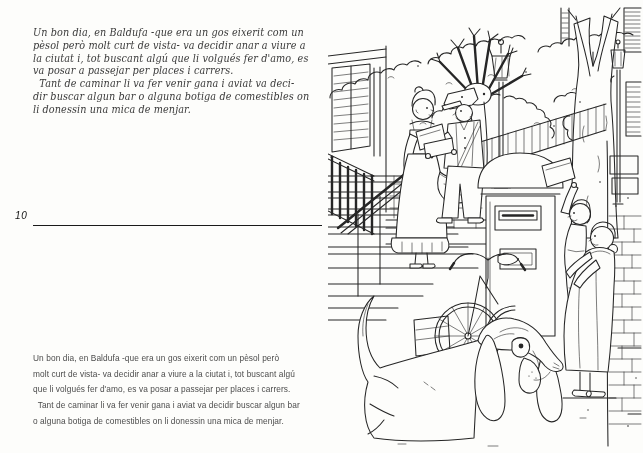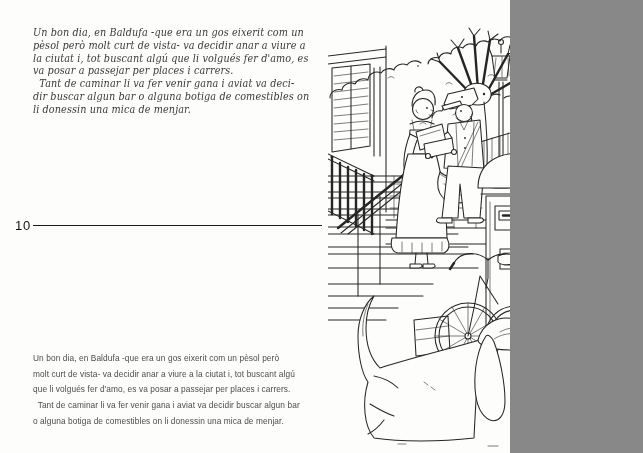--- a/index.html
+++ b/index.html
@@ -3,7 +3,7 @@
 <meta charset="utf-8">
 <style>
   html,body{margin:0;padding:0;background:#888;}
-  .page{position:relative;width:510px;height:453px;background:#fdfdfb;overflow:hidden;
+  .page{position:relative;width:643px;height:453px;background:#fdfdfb;overflow:hidden;
         font-family:"Liberation Sans",sans-serif;color:#262626;}
   .script-text{position:absolute;left:33px;top:27px;width:300px;
         font-family:"DejaVu Serif",serif;font-style:italic;

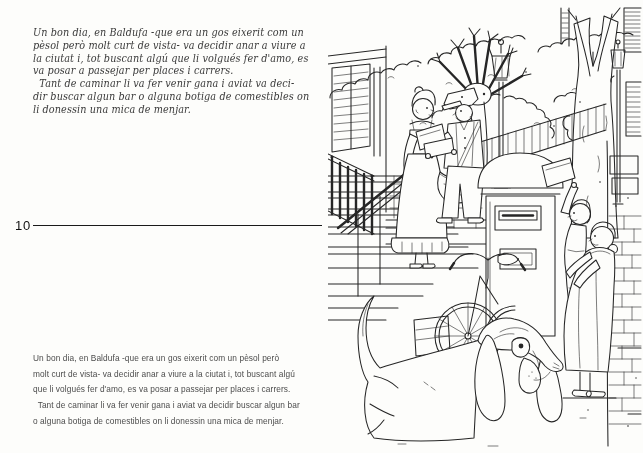--- a/index.html
+++ b/index.html
@@ -12,7 +12,7 @@
   .print-text{position:absolute;left:33px;top:350px;width:350px;
         font-size:9.8px;line-height:15.7px;color:#4c4c4c;
         white-space:pre;transform:scaleX(.85);transform-origin:0 0;letter-spacing:.1px;}
-  .folio{position:absolute;left:15px;top:218px;font-size:13px;letter-spacing:.8px;color:#111;}
+  .folio{position:absolute;left:15px;top:210px;font-size:10px;letter-spacing:.8px;color:#111;font-style:italic;}
   .folio-rule{position:absolute;left:33px;top:225px;width:289px;height:1px;background:#1a1a1a;}
   .illo{position:absolute;left:328px;top:6px;width:315px;height:447px;}
   

